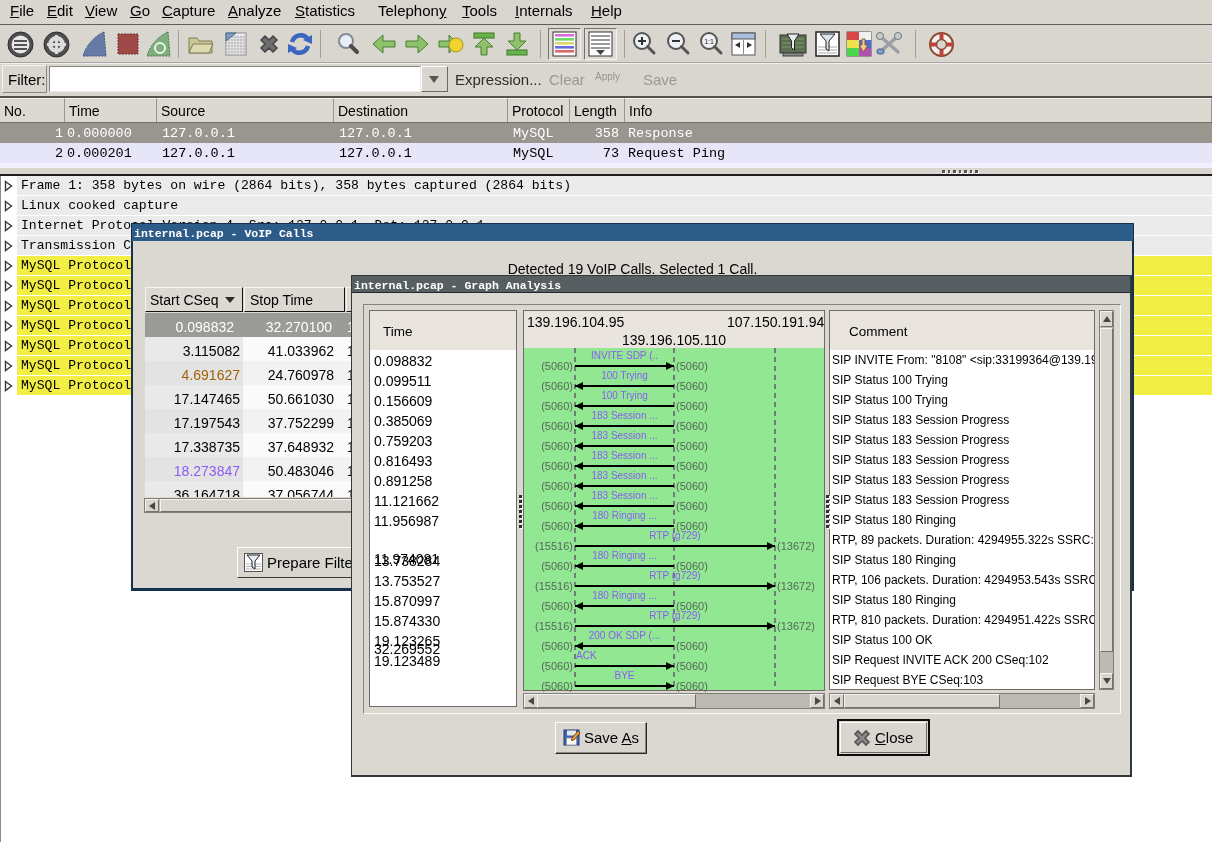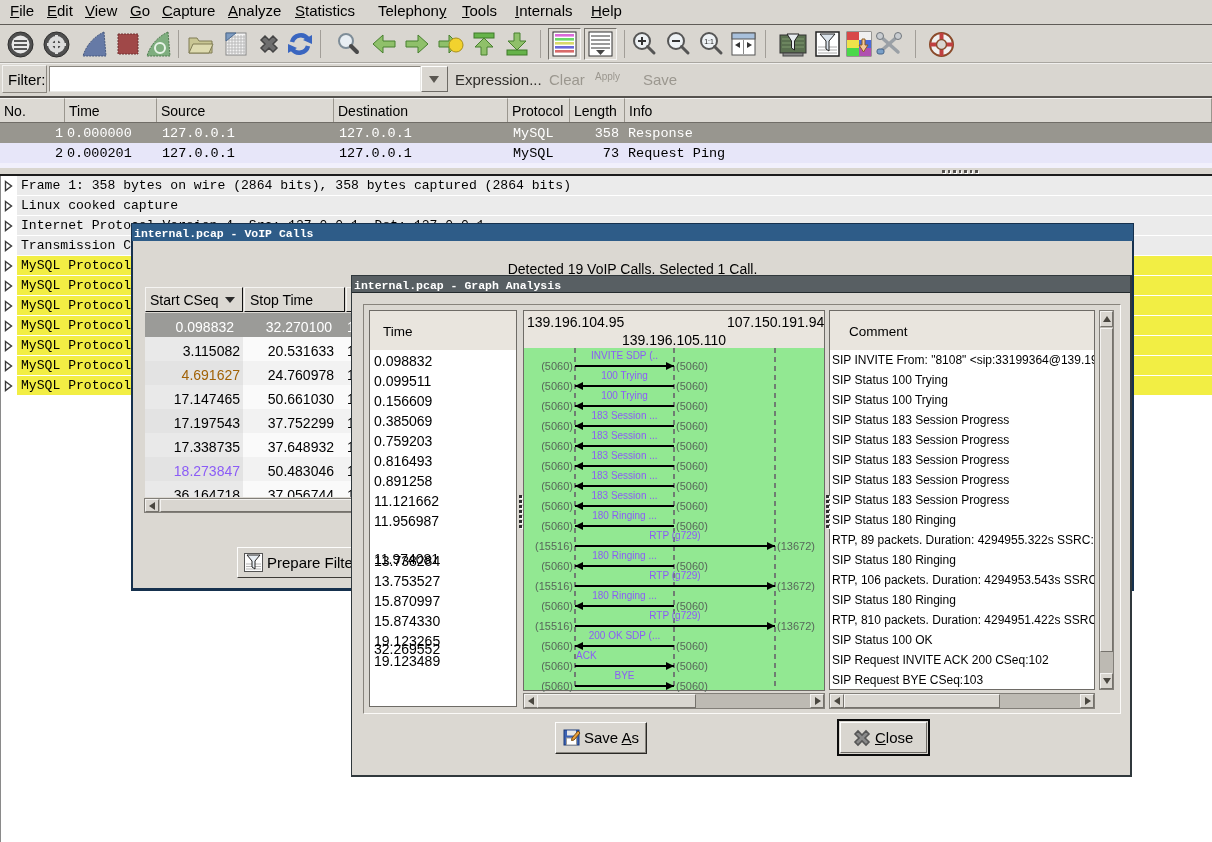--- a/index.html
+++ b/index.html
@@ -341,7 +341,7 @@
 <div class="a" style="left:0;top:24px;width:98px;height:24px;background:#e9e9e9"></div>
 <div class="a" style="left:98px;top:24px;width:602px;height:24px;background:#fafafa"></div>
 <div class="a trow" style="right:605px;top:30px;color:#000">3.115082</div>
-<div class="a trow" style="right:511px;top:30px;color:#000">20.531633</div>
+<div class="a trow" style="right:511px;top:30px;color:#000">41.033962</div>
 <div class="a trow" style="left:202px;top:30px;color:#000">139.196.104.95</div>
 <div class="a" style="left:0;top:48px;width:98px;height:24px;background:#e3e3e3"></div>
 <div class="a" style="left:98px;top:48px;width:602px;height:24px;background:#f2f2f2"></div>

